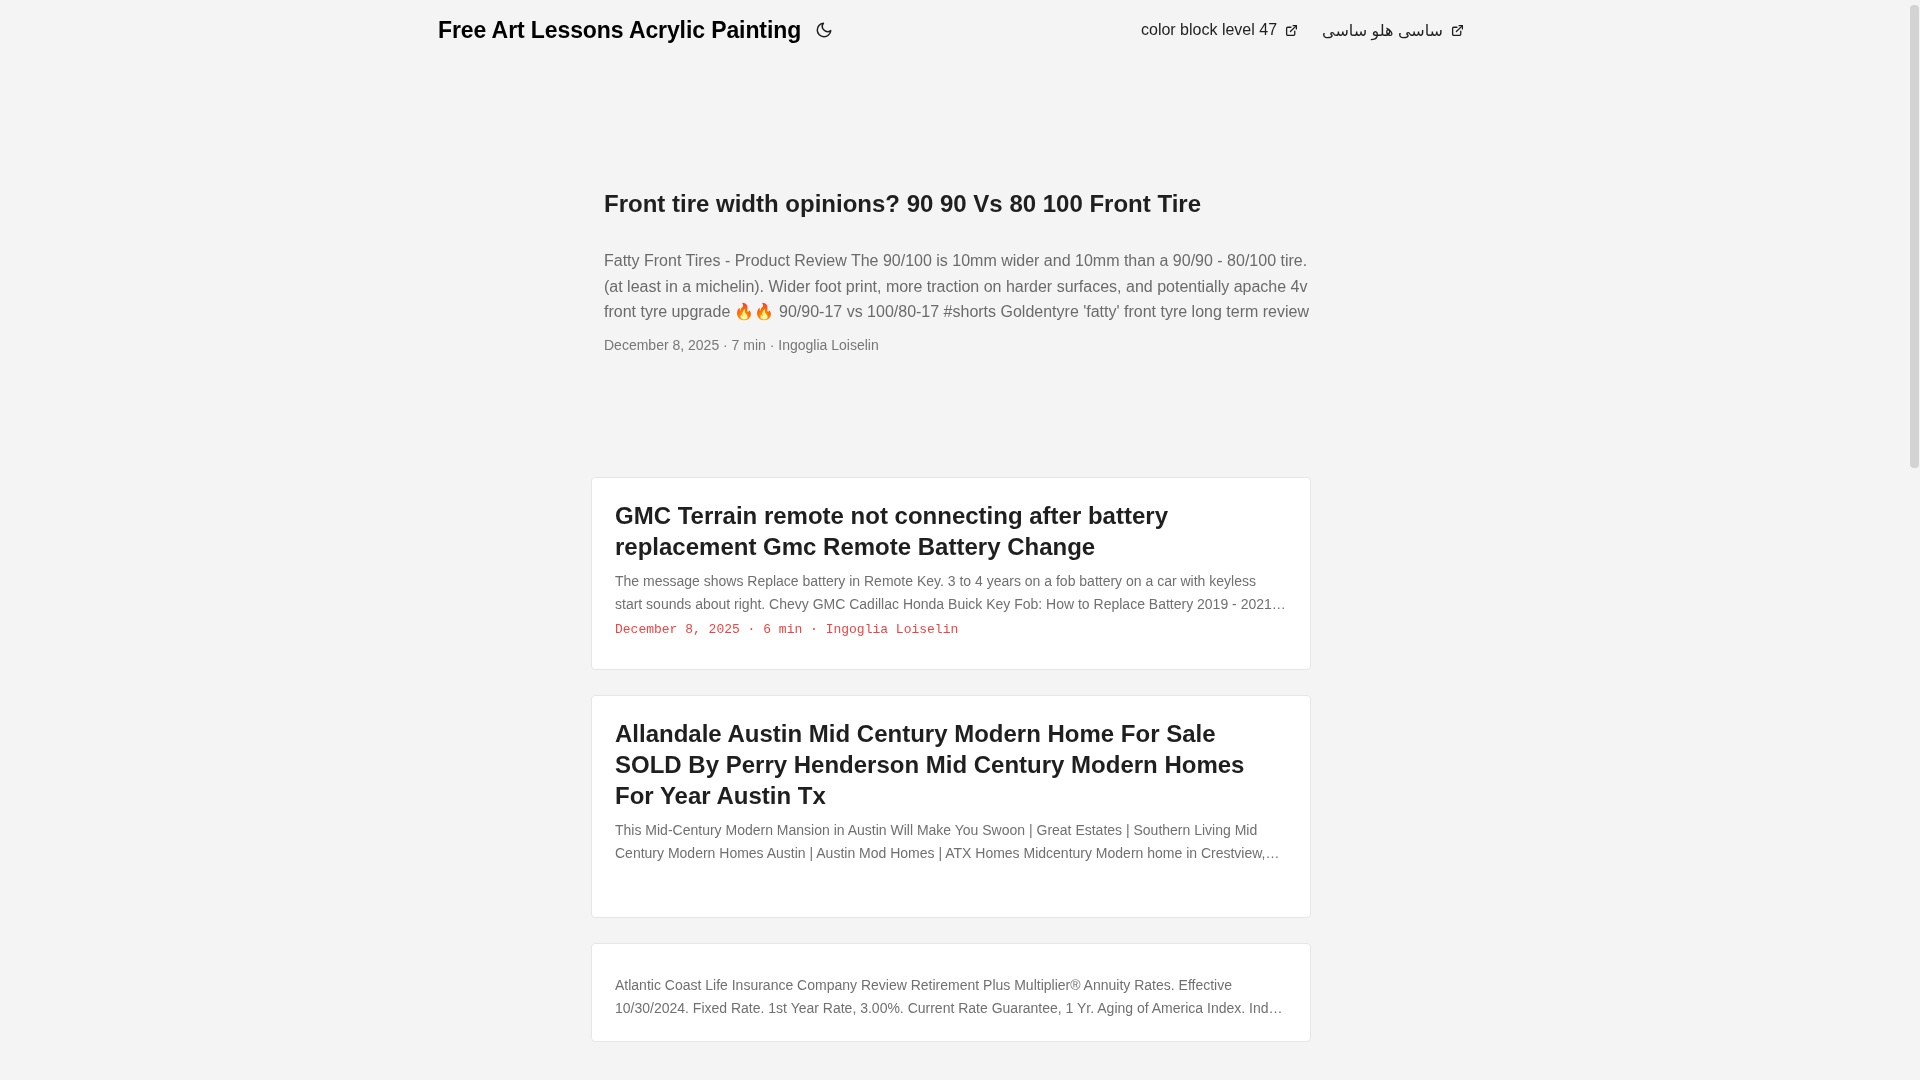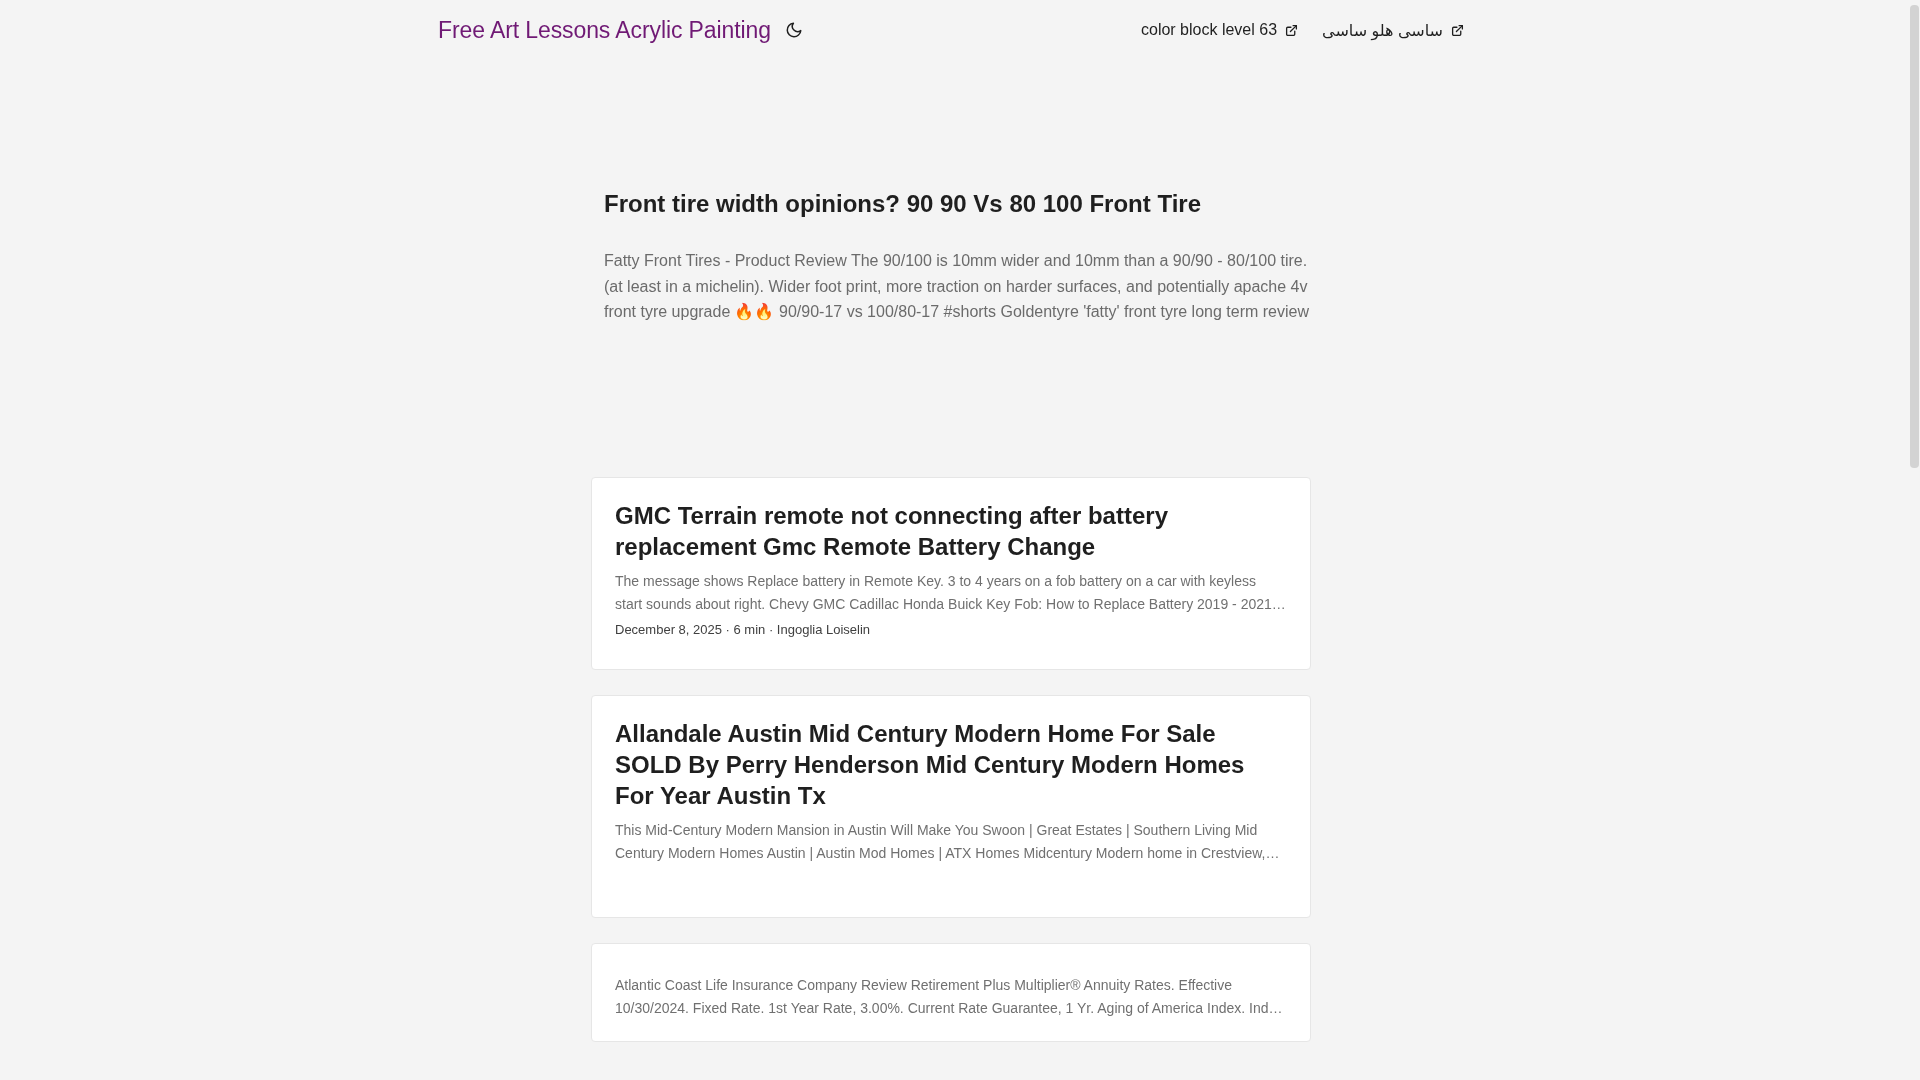--- a/index.html
+++ b/index.html
@@ -15,7 +15,7 @@
     display: flex; align-items: center; justify-content: space-between;
   }
   .brand { display: flex; align-items: center; gap: 12px; }
-  .brand-title { font-size: 23px; font-weight: 400; color: #701a75; letter-spacing: -0.1px; }
+  .brand-title { font-size: 23px; font-weight: 700; color: #000000; letter-spacing: -0.1px; }
   .theme-toggle { width: 22px; height: 22px; display: flex; align-items: center; justify-content: center; cursor: pointer; }
   .nav { display: flex; align-items: center; gap: 24px; }
   .nav-link { display: flex; align-items: center; gap: 8px; font-size: 16px; color: #1f1f1f; text-decoration: none; }

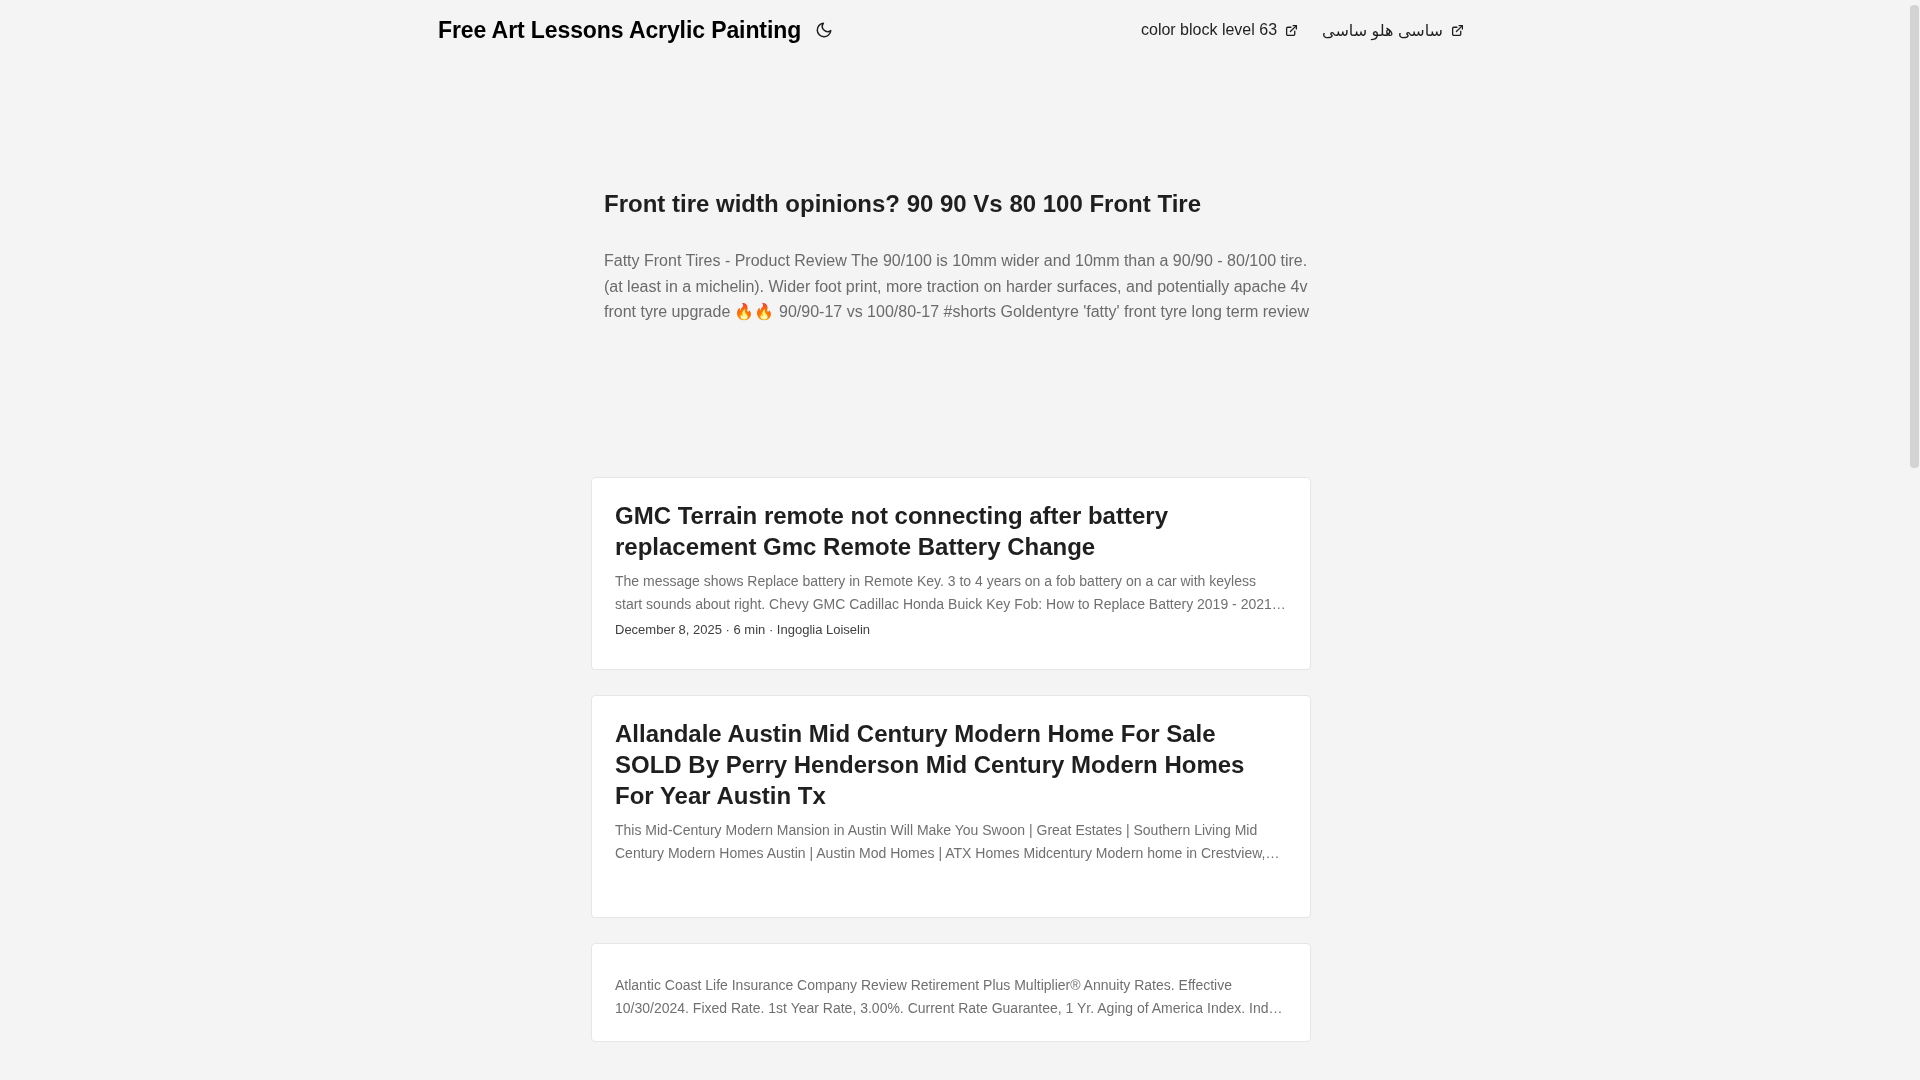--- a/index.html
+++ b/index.html
@@ -62,7 +62,7 @@
   </div>
   <nav class="nav">
     <a class="nav-link">
-      <span>color block level 63</span>
+      <span>color block level 47</span>
       <span class="ext-icon">
         <svg width="13" height="13" viewBox="0 0 24 24" fill="none" stroke="#1f1f1f" stroke-width="2.4" stroke-linecap="round" stroke-linejoin="round">
             <path d="M18 13v6a2 2 0 0 1-2 2H5a2 2 0 0 1-2-2V8a2 2 0 0 1 2-2h6"></path>

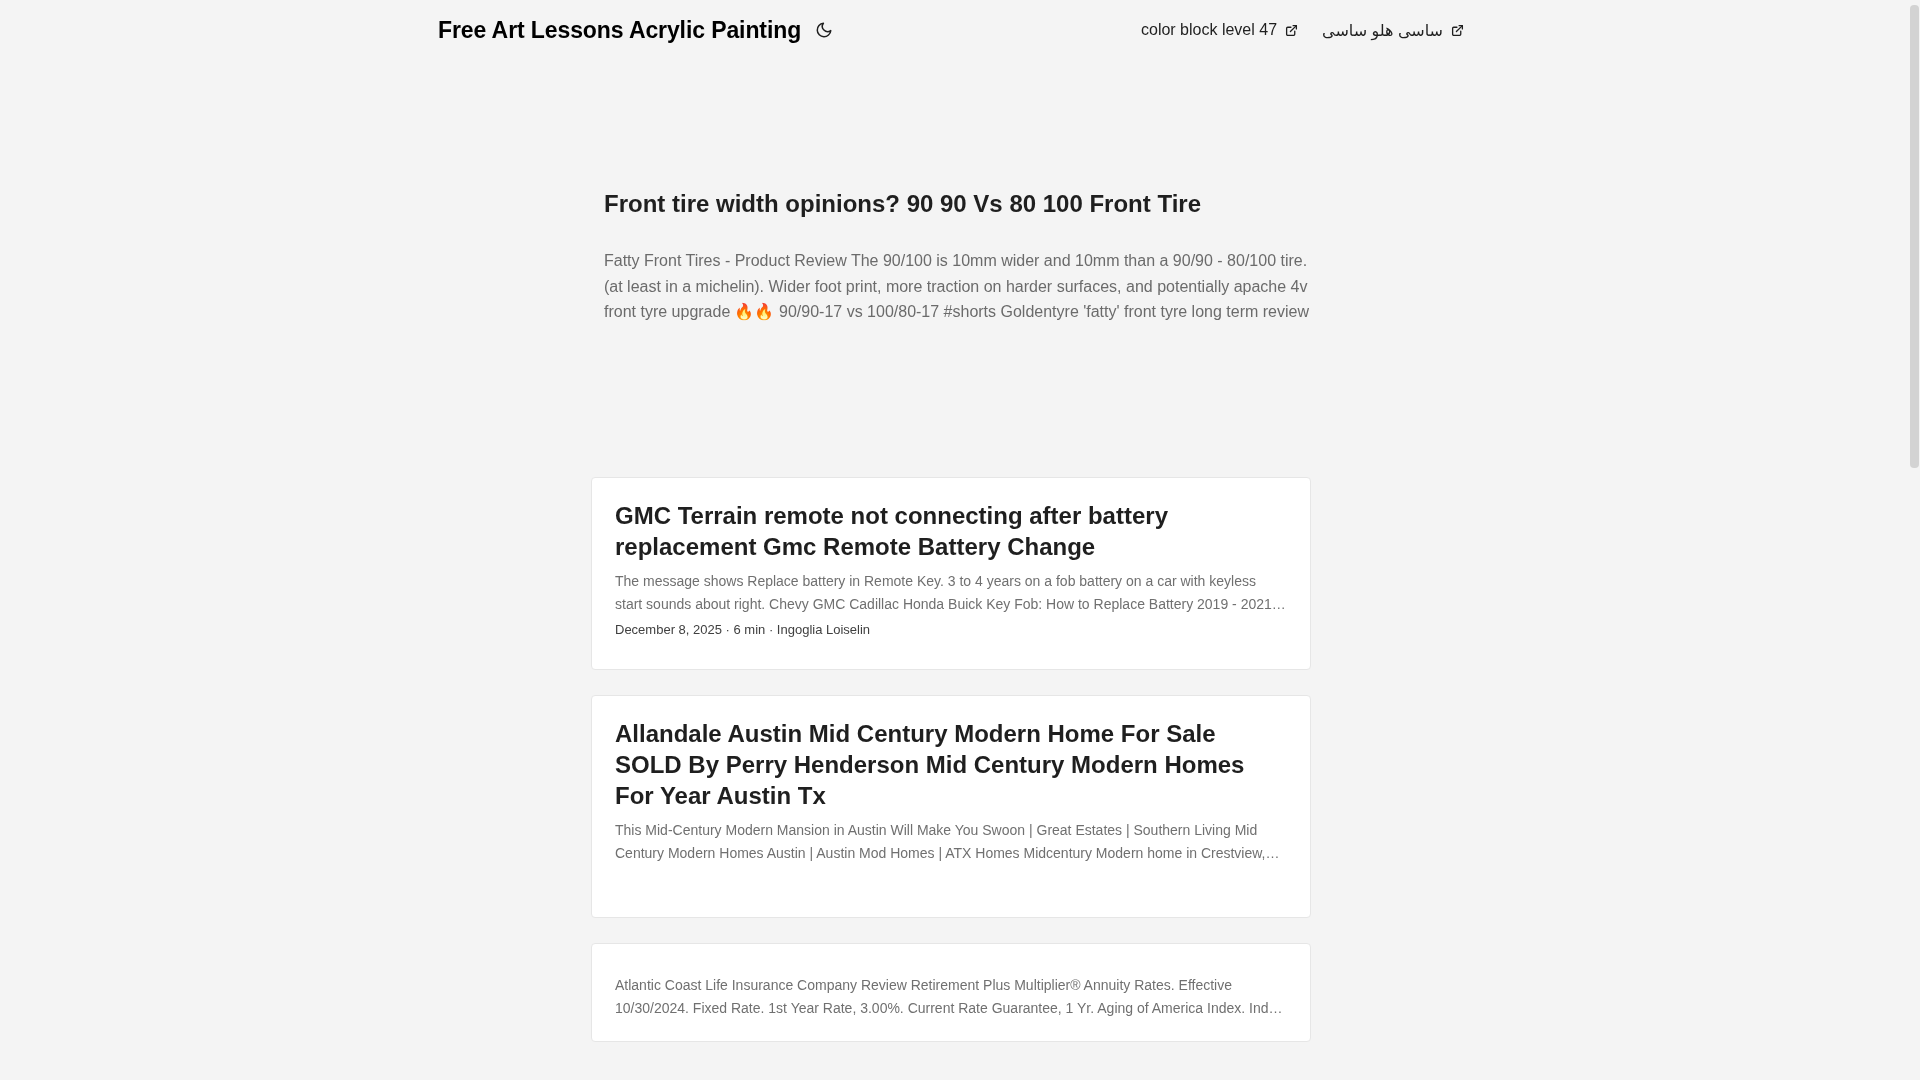--- a/index.html
+++ b/index.html
@@ -87,6 +87,7 @@
 <article class="featured">
   <h2 class="featured-title">Front tire width opinions? 90 90 Vs 80 100 Front Tire</h2>
   <p class="featured-desc">Fatty Front Tires - Product Review The 90/100 is 10mm wider and 10mm than a 90/90 - 80/100 tire. (at least in a michelin). Wider foot print, more traction on harder surfaces, and potentially apache 4v front tyre upgrade 🔥🔥 90/90-17 vs 100/80-17 #shorts Goldentyre 'fatty' front tyre long term review</p>
+  <div class="featured-meta">December 8, 2025 · 7 min · Ingoglia Loiselin</div>
 </article>
 
 <section class="posts">

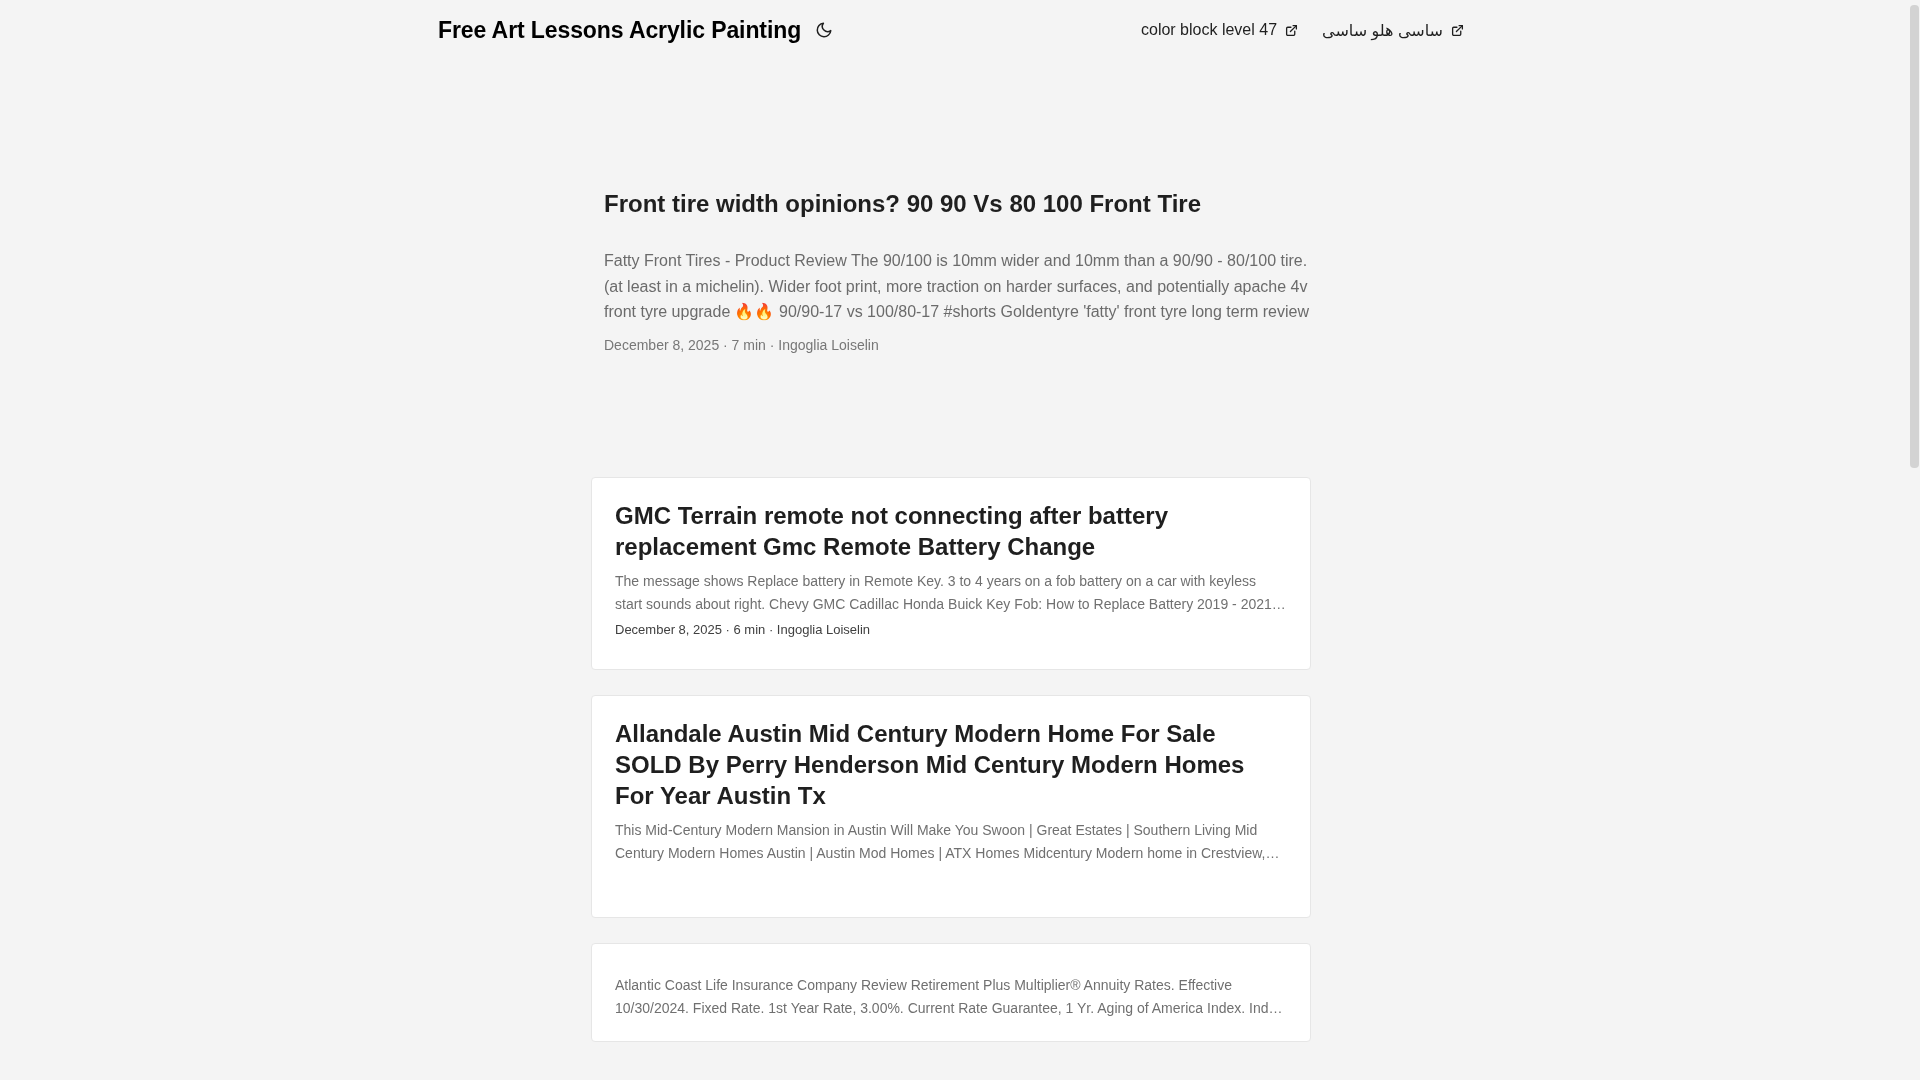--- a/index.html
+++ b/index.html
@@ -41,7 +41,7 @@
     margin-top: 8px; font-size: 14px; line-height: 22.5px; color: #707070;
     display: -webkit-box; -webkit-line-clamp: 2; -webkit-box-orient: vertical; overflow: hidden;
   }
-  .card-meta { margin-top: 7px; font-size: 13px; color: #404040; }
+  .card-meta { margin-top: 7px; font-size: 13px; color: #ef4444; font-family: Liberation Mono, monospace; }
   .card-1 { height: 193px; }
   .card-2 { height: 223px; }
 

